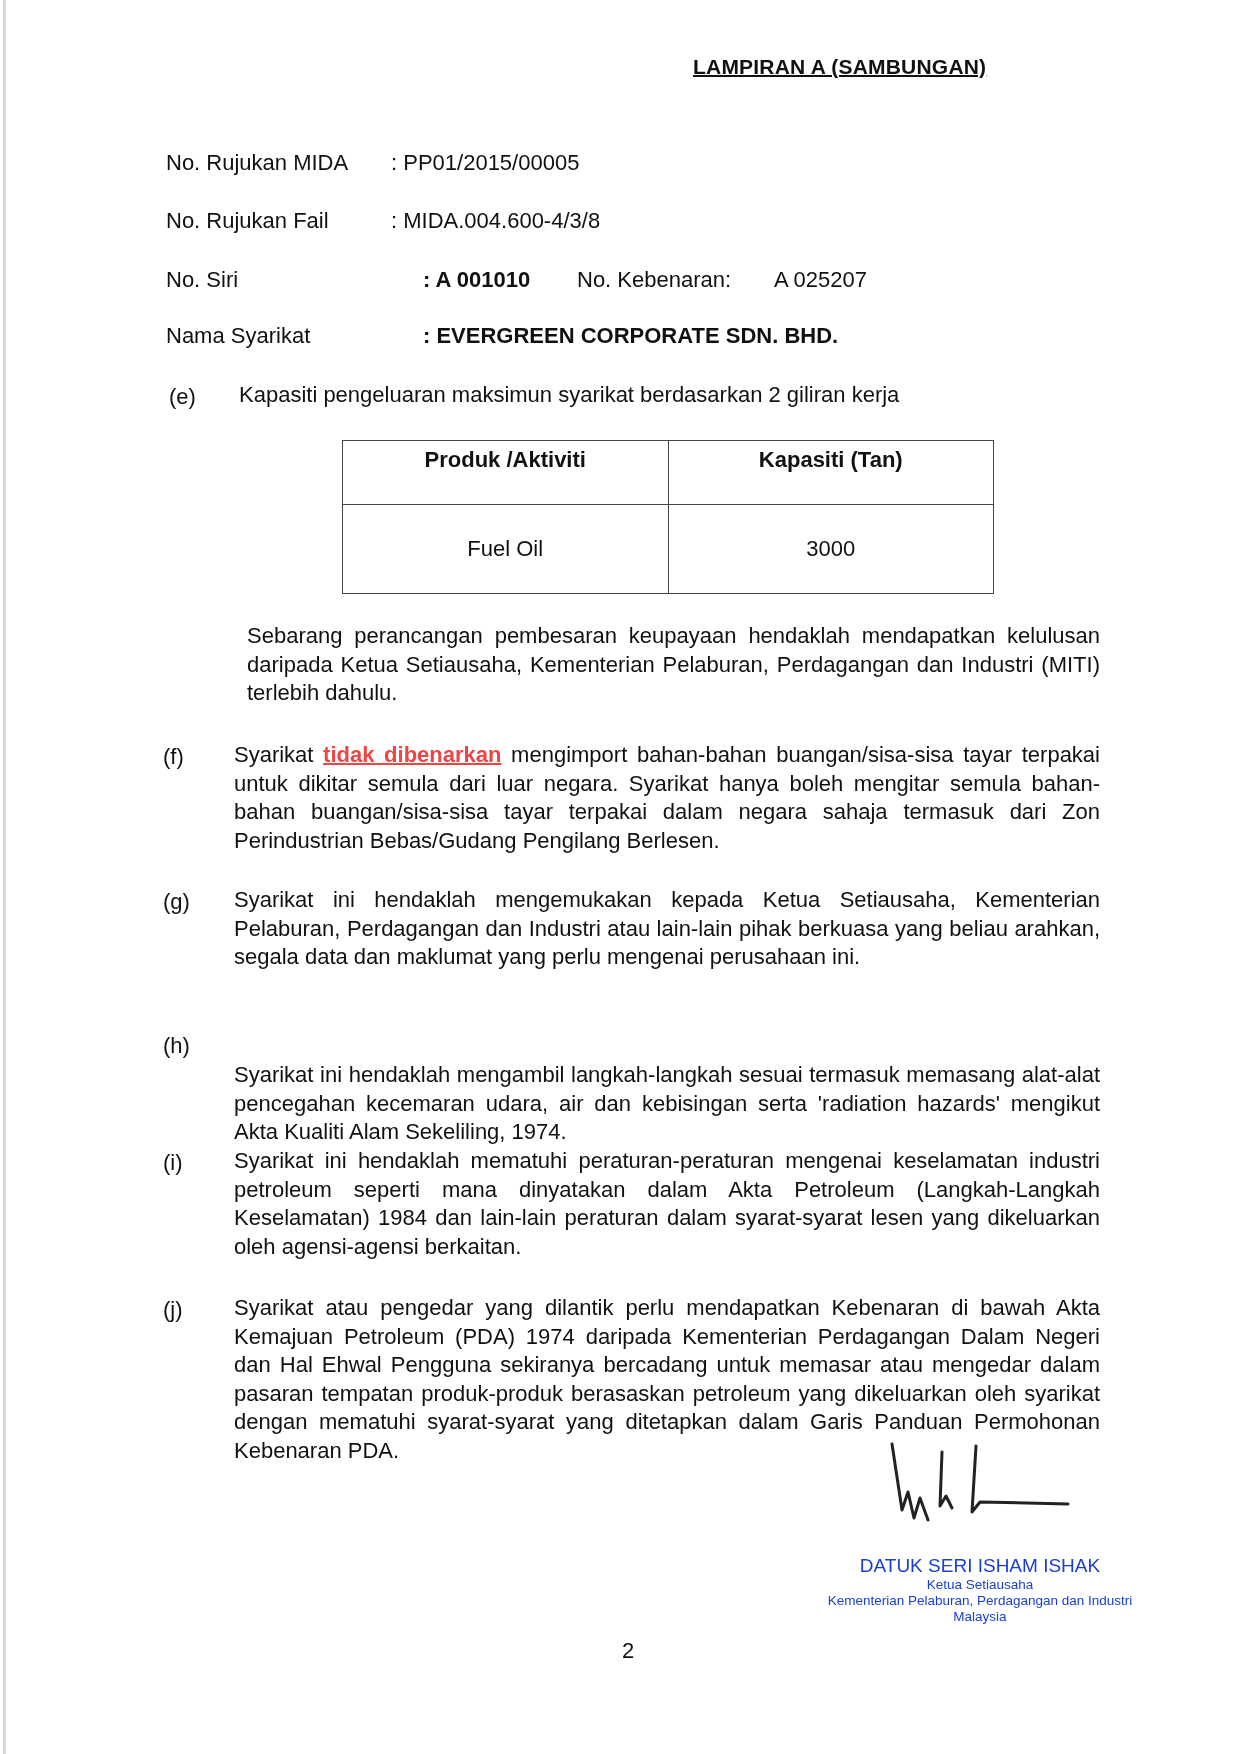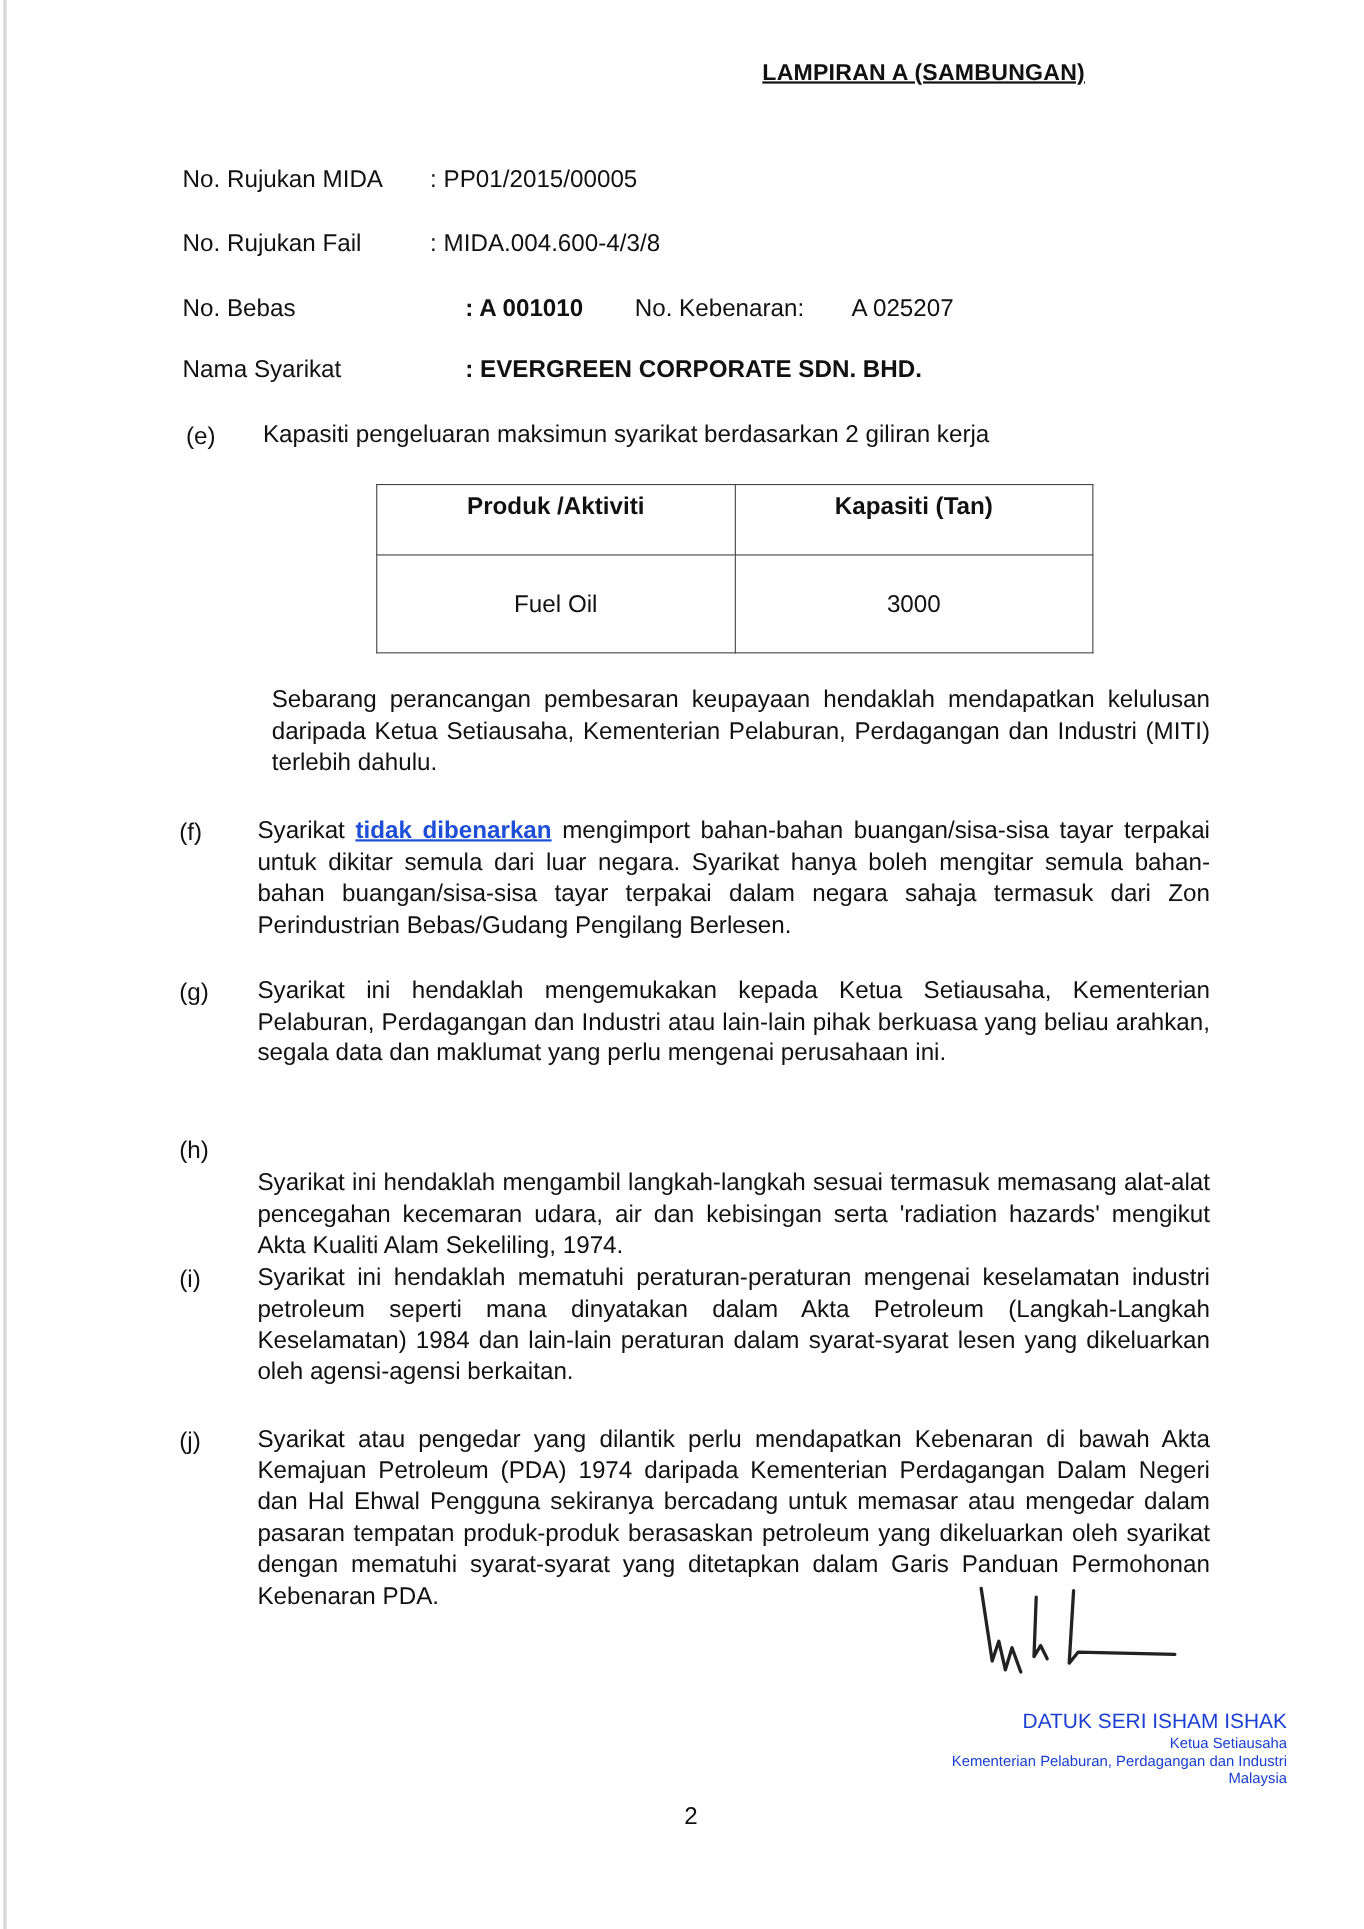--- a/index.html
+++ b/index.html
@@ -58,7 +58,7 @@
   <span class="meta-value">: MIDA.004.600-4/3/8</span>
 </div>
 <div class="meta-row" style="top:267px;">
-  <span class="meta-label">No. Bebas</span>
+  <span class="meta-label">No. Siri</span>
   <span class="meta-value bold">: A 001010</span>
   <span class="meta-extra-label">No. Kebenaran:</span>
   <span class="meta-extra-value">A 025207</span>

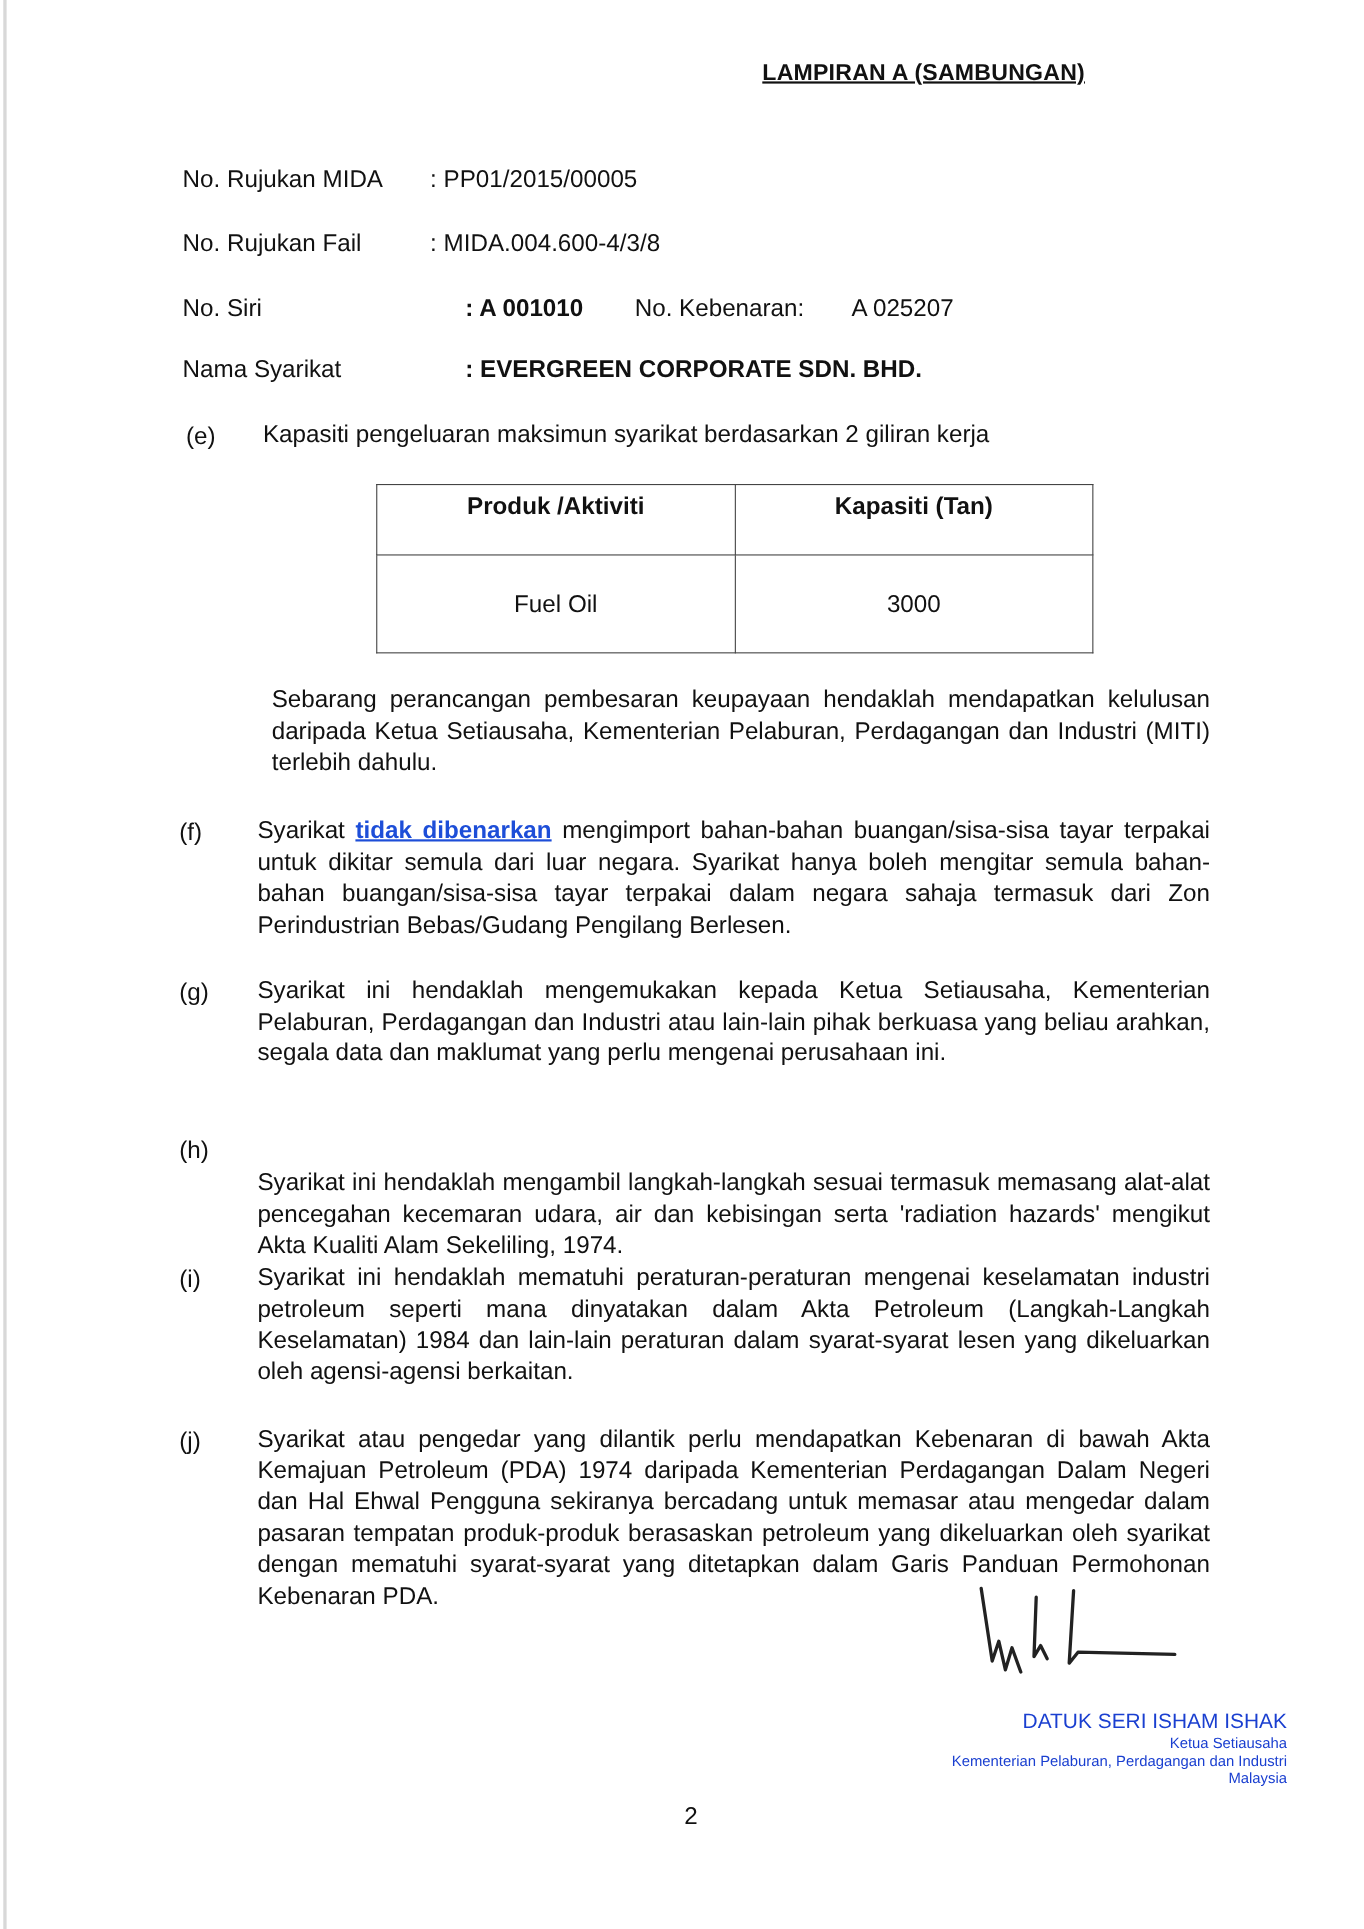--- a/index.html
+++ b/index.html
@@ -26,7 +26,7 @@
     position: absolute; font-size: 22px; line-height: 28.6px;
     text-align: justify; text-align-last: left;
   }
-  .para .u { font-weight: bold; text-decoration: underline; text-decoration-thickness: 2px; color: #1d4ed8; }
+  .para .u { font-weight: bold; text-decoration: underline; text-decoration-thickness: 2px; color: #ef4444; }
 
   table.cap {
     position: absolute; left: 299px; top: 440px; width: 652px;

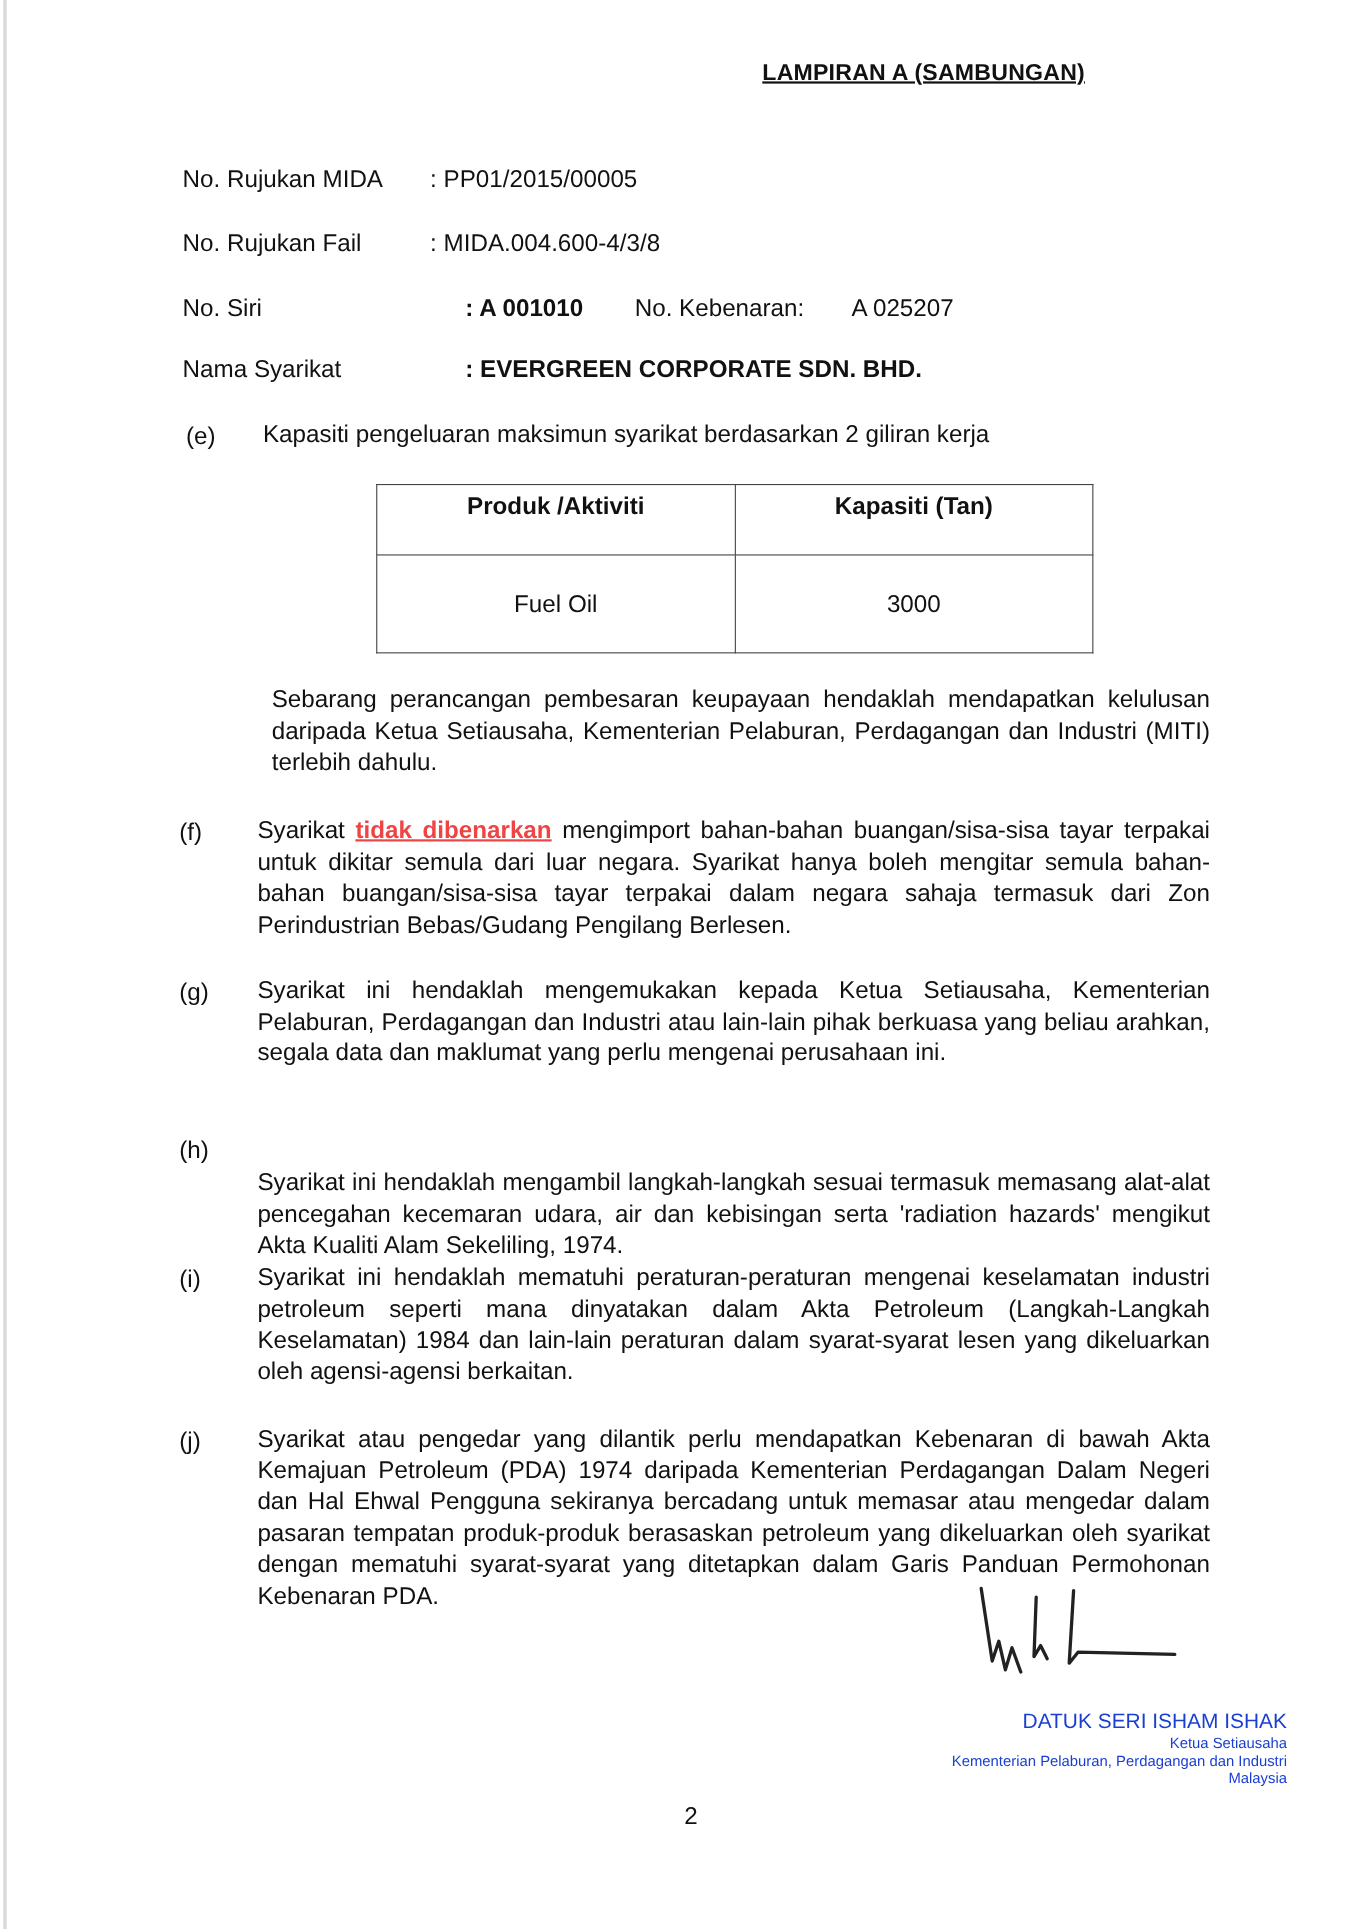--- a/index.html
+++ b/index.html
@@ -37,7 +37,7 @@
   table.cap td { height: 86px; vertical-align: middle; }
 
   .signature { position: absolute; left: 880px; top: 1440px; width: 220px; height: 110px; }
-  .sig-block { position: absolute; left: 790px; top: 1555px; width: 380px; text-align: right; color: #1a3fd0; }
+  .sig-block { position: absolute; left: 790px; top: 1555px; width: 380px; text-align: center; color: #1a3fd0; }
   .sig-name { font-size: 19px; line-height: 22px; }
   .sig-line { font-size: 13.5px; line-height: 16px; font-weight: normal; color: #1a3fd0; }
   .page-number { position: absolute; left: 622px; top: 1638px; font-size: 22px; }

